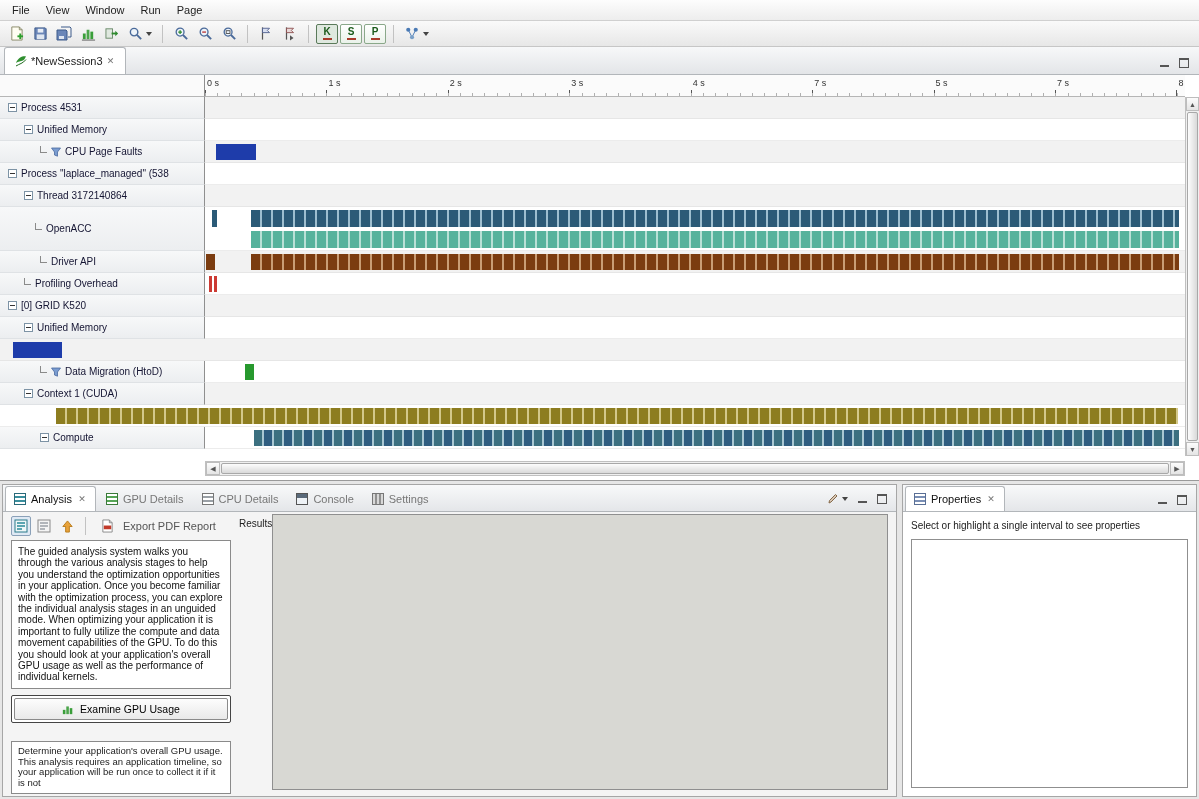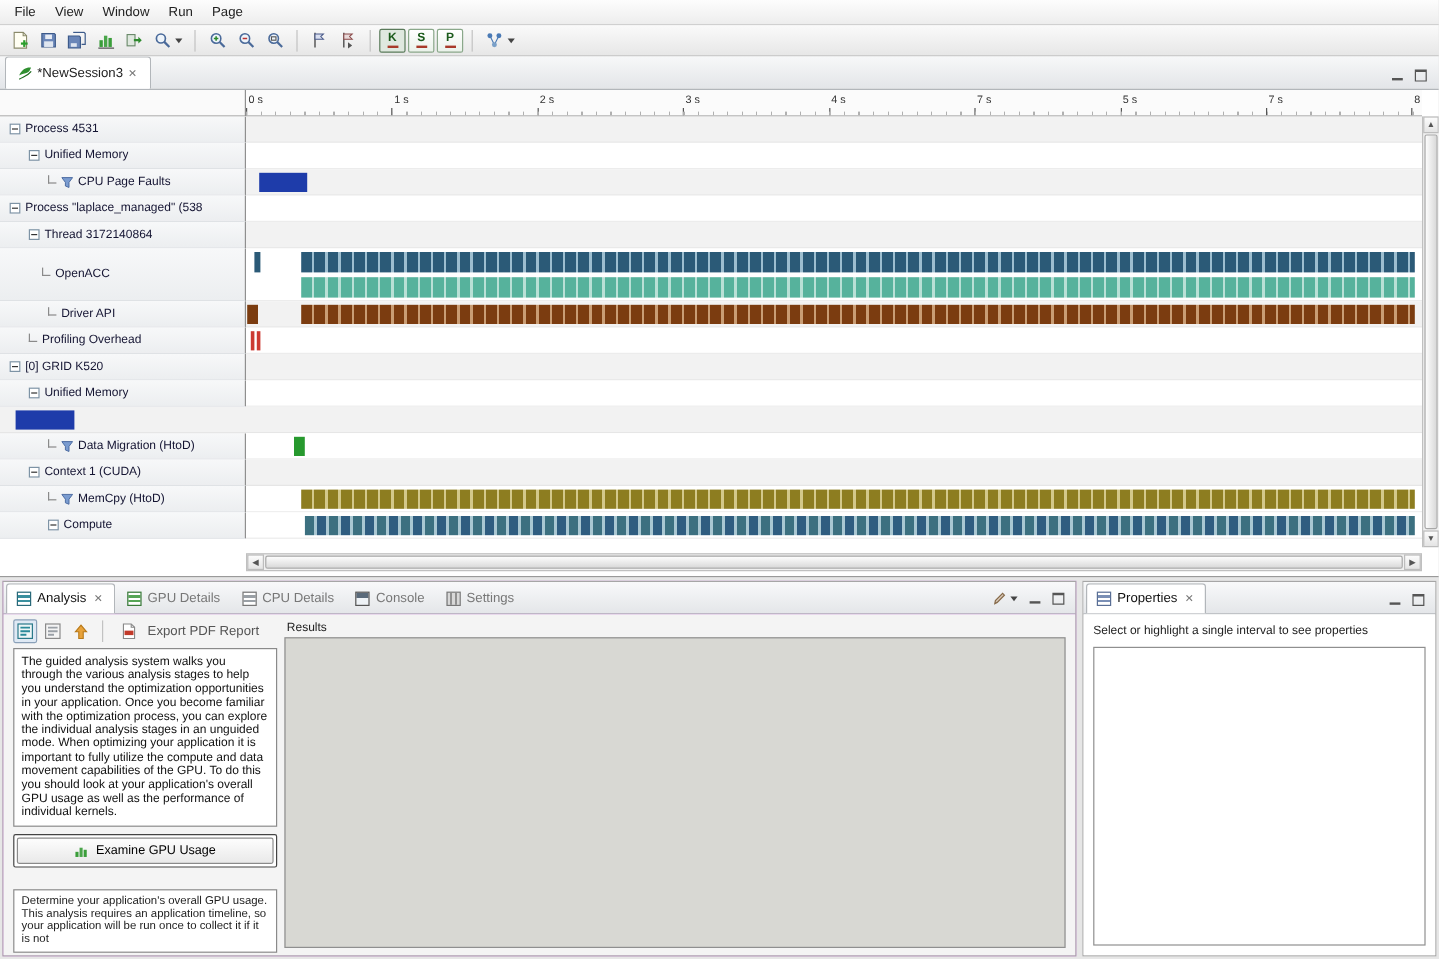--- a/index.html
+++ b/index.html
@@ -401,15 +401,6 @@
           <div class="ttrack alt"></div>
         </div>
         <div class="trow">
-          <div class="tlabel" style="padding-left: 40px;">
-            <span class="corner"></span>
-            <span class="funnel">
-              <svg width="10" height="10" viewBox="0 0 10 10">
-                <path d="M0.5 1h9L6.5 5v4.2L3.5 8V5z" fill="#7a9cd0" stroke="#4a6aa0" stroke-width="0.8"></path>
-              </svg>
-            </span>
-            <span class="tlabel-text">MemCpy (HtoD)</span>
-          </div>
           <div class="ttrack">
             <div class="bar" style="left: 4.7088%; width: 94.6716%; background: repeating-linear-gradient(90deg, rgb(141, 125, 32) 0px, rgb(141, 125, 32) 9px, rgb(211, 200, 138) 9px, rgb(211, 200, 138) 11px);"></div>
           </div>

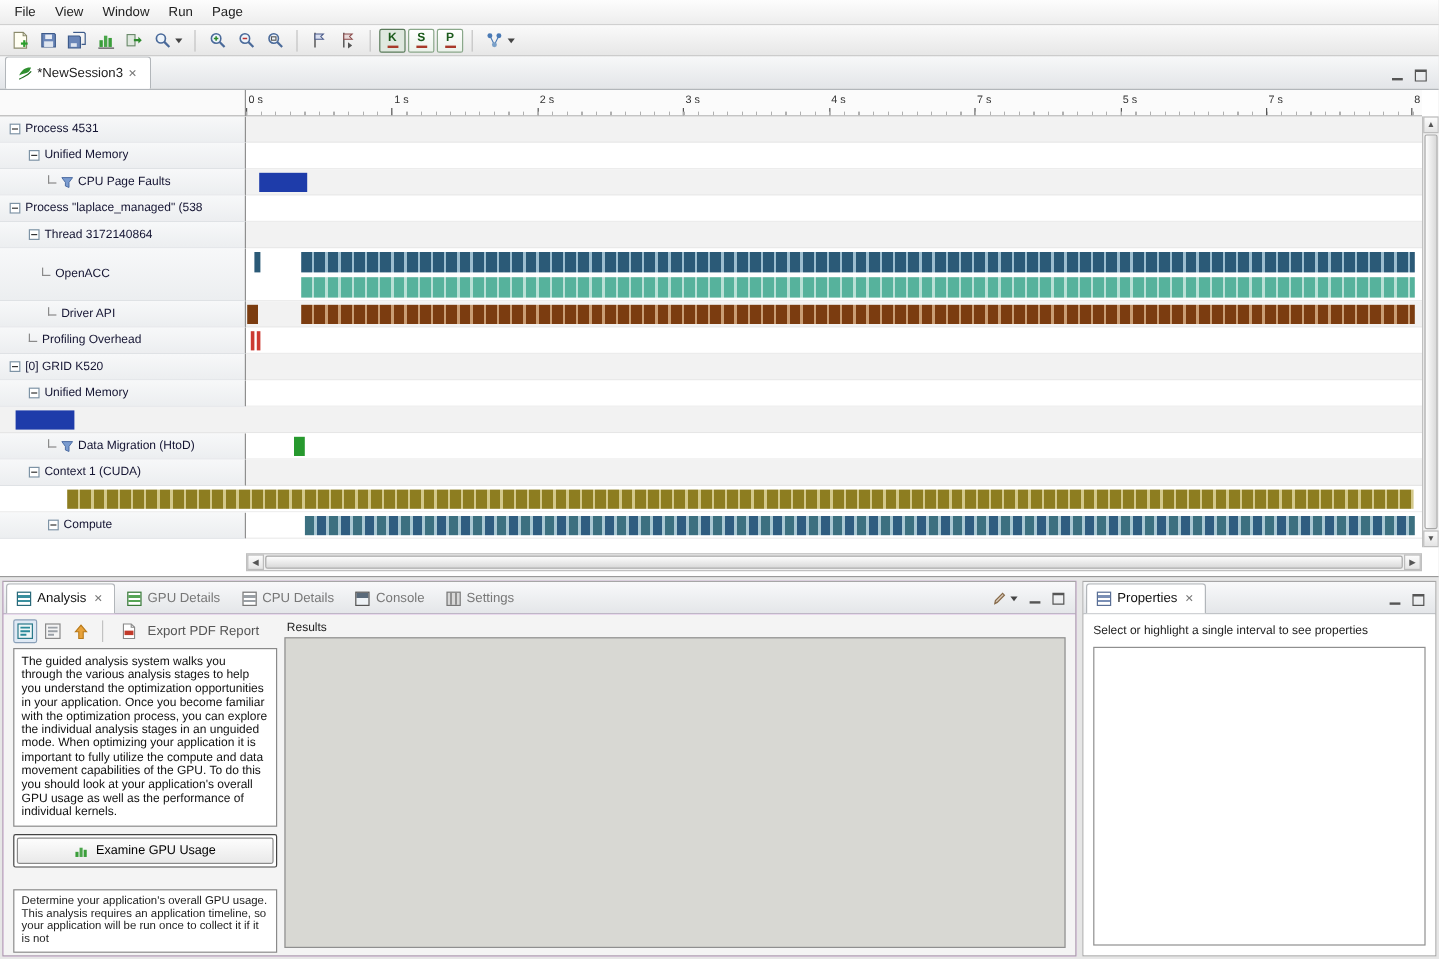--- a/index.html
+++ b/index.html
@@ -77,7 +77,7 @@
 
   
   .bottom{flex:1;display:flex;background:#e6e6e6;padding:3px 2px 2px 2px;gap:5px}
-  .panel{display:flex;flex-direction:column;border:1px solid #a6a6a6;background:#f0abfc}
+  .panel{display:flex;flex-direction:column;border:1px solid #a6a6a6;background:#fde047}
   .panel-left{width:895px}
   .panel-right{flex:1;background:#fff}
   .ptabs{height:27px;background:linear-gradient(#f8f9fa,#e4e6e9);border-bottom:1px solid #b2b6ba;

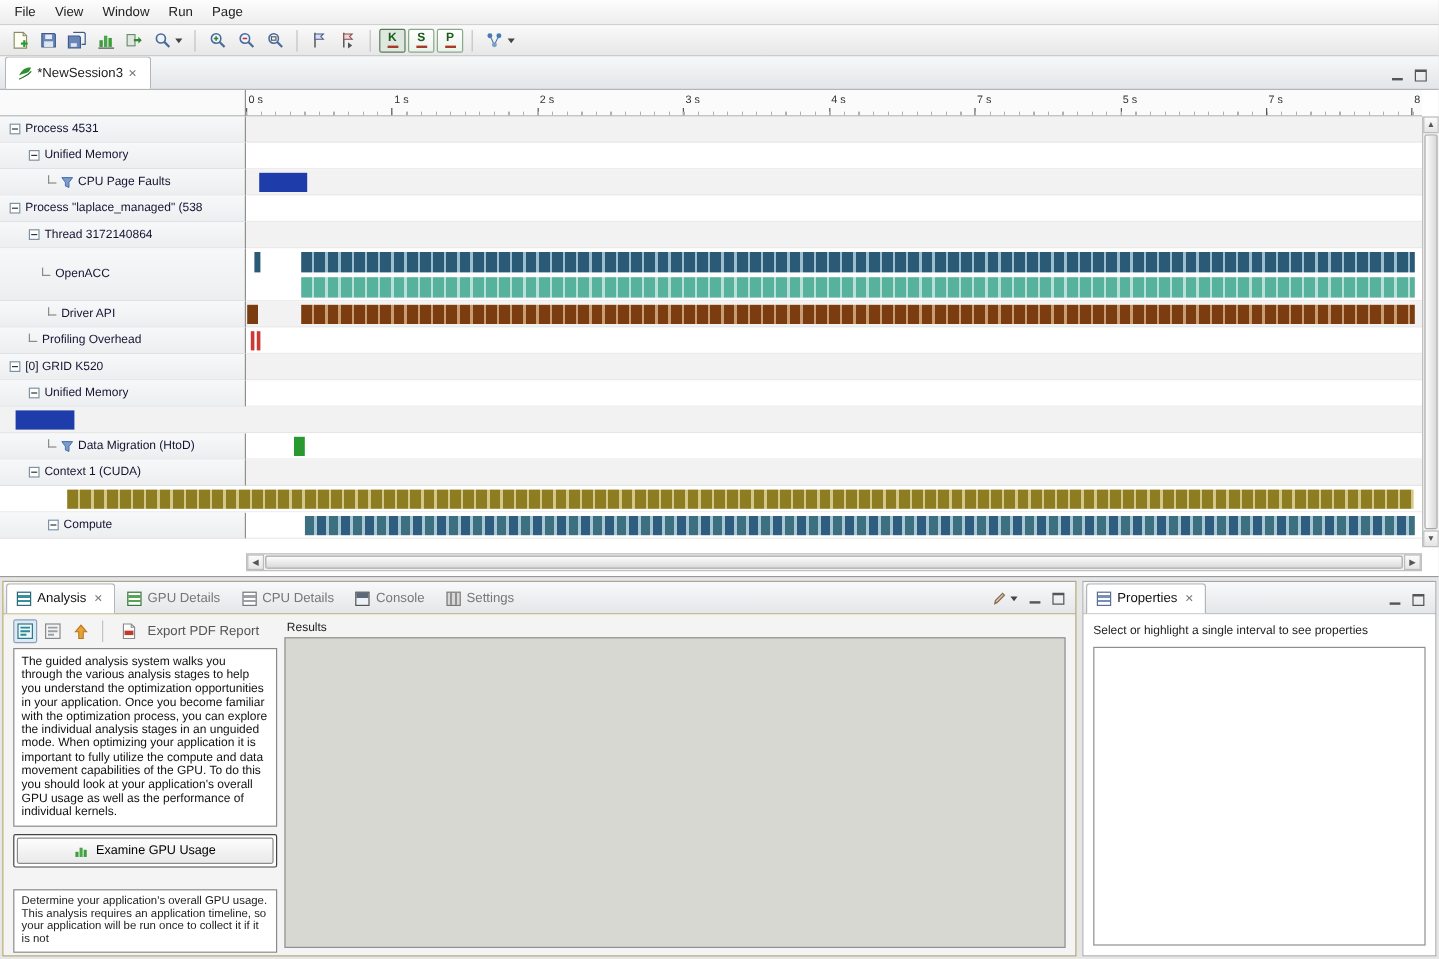--- a/index.html
+++ b/index.html
@@ -111,7 +111,7 @@
     background:linear-gradient(#fdfdfd,#e9e9e9);border:1px solid #8a8a8a;border-radius:2px;cursor:default}
   .guide-footer{margin-top:18px;border:1px solid #8a8a8a;background:#fff;padding:4px 6px;
     font-size:9.5px;line-height:1.14;flex:1;overflow:hidden}
-  .a-right{flex:1;display:flex;flex-direction:column;padding:2px 8px 6px 2px;overflow:hidden}
+  .a-right{flex:1;display:flex;flex-direction:row;padding:2px 8px 6px 2px;overflow:hidden}
   .results-label{font-size:10px;color:#222;margin:4px 0 2px 2px}
   .results-box{flex:1;background:#d8d8d3;border:1px solid #8f8f8f}
 

